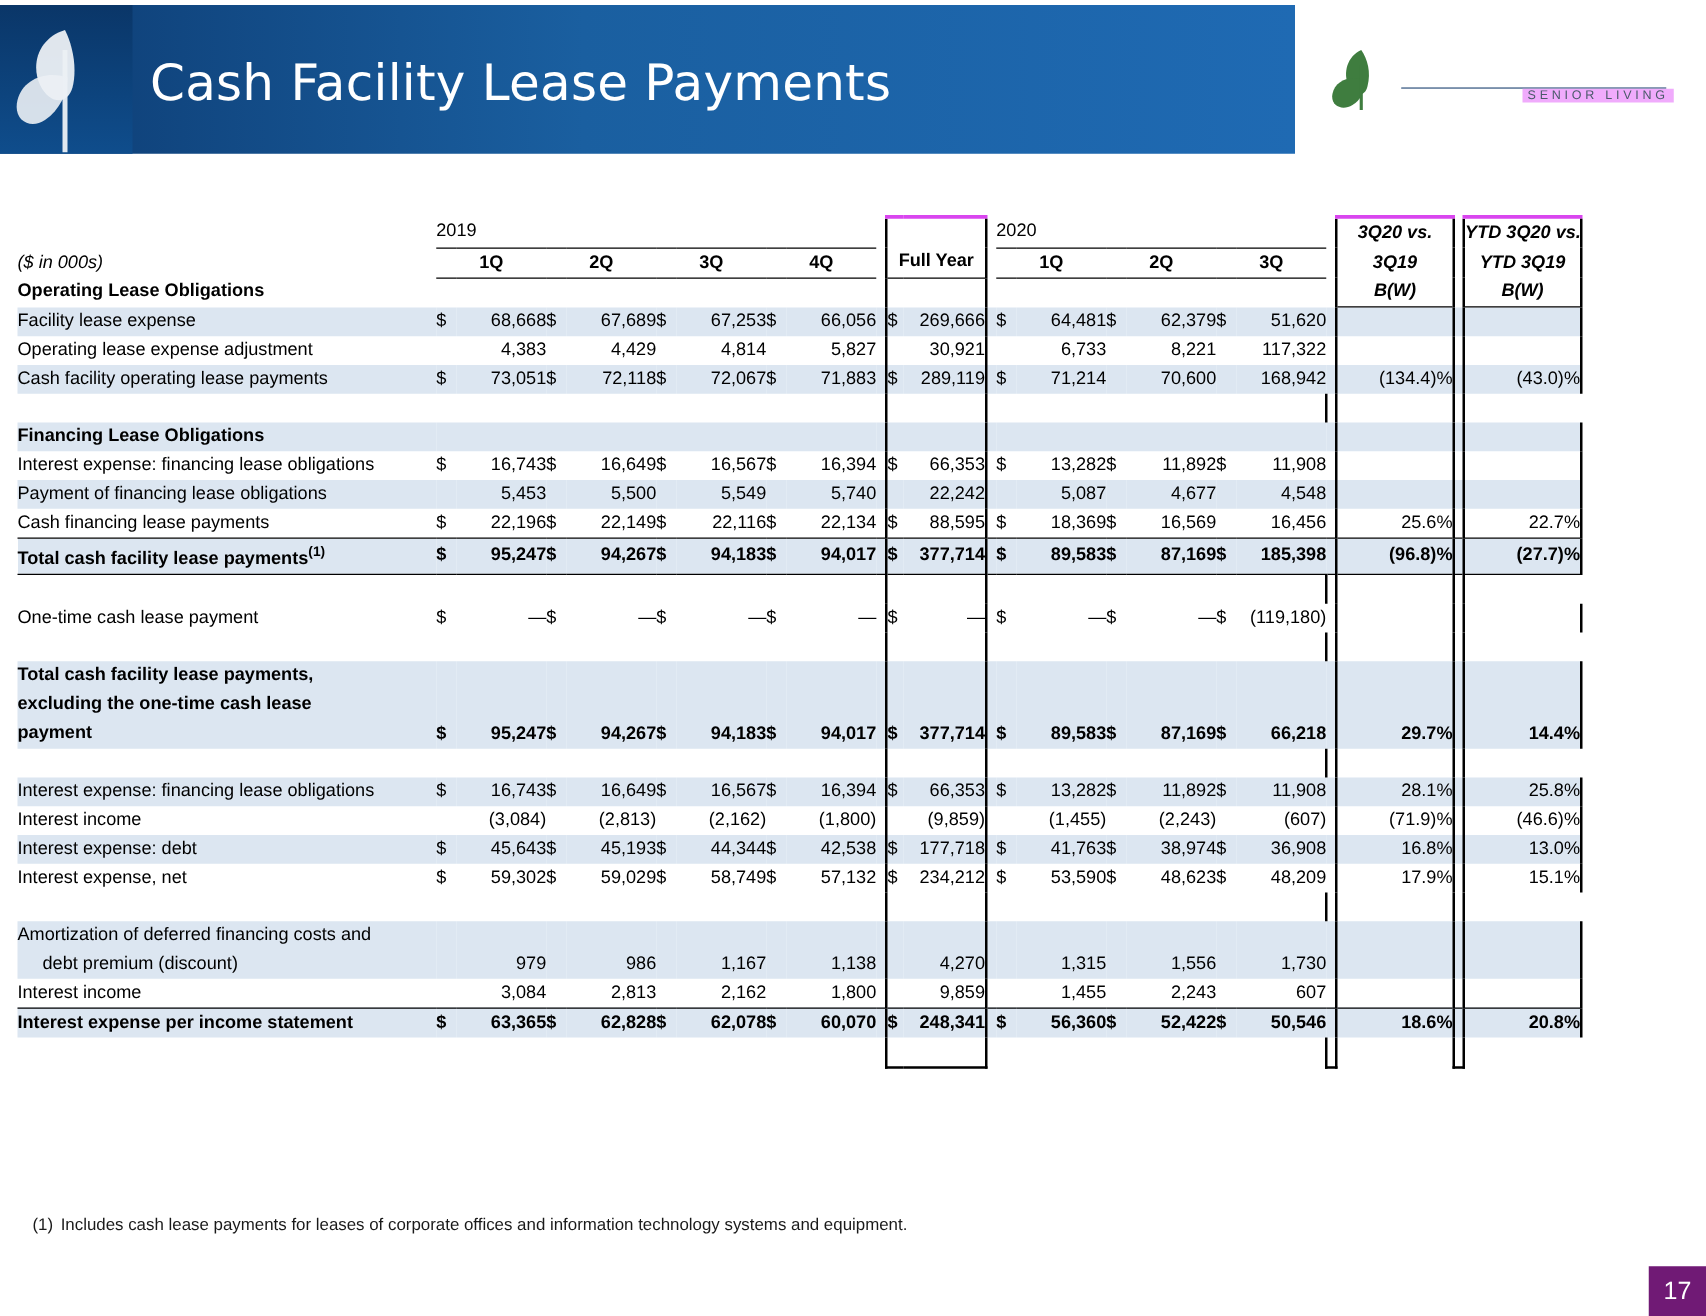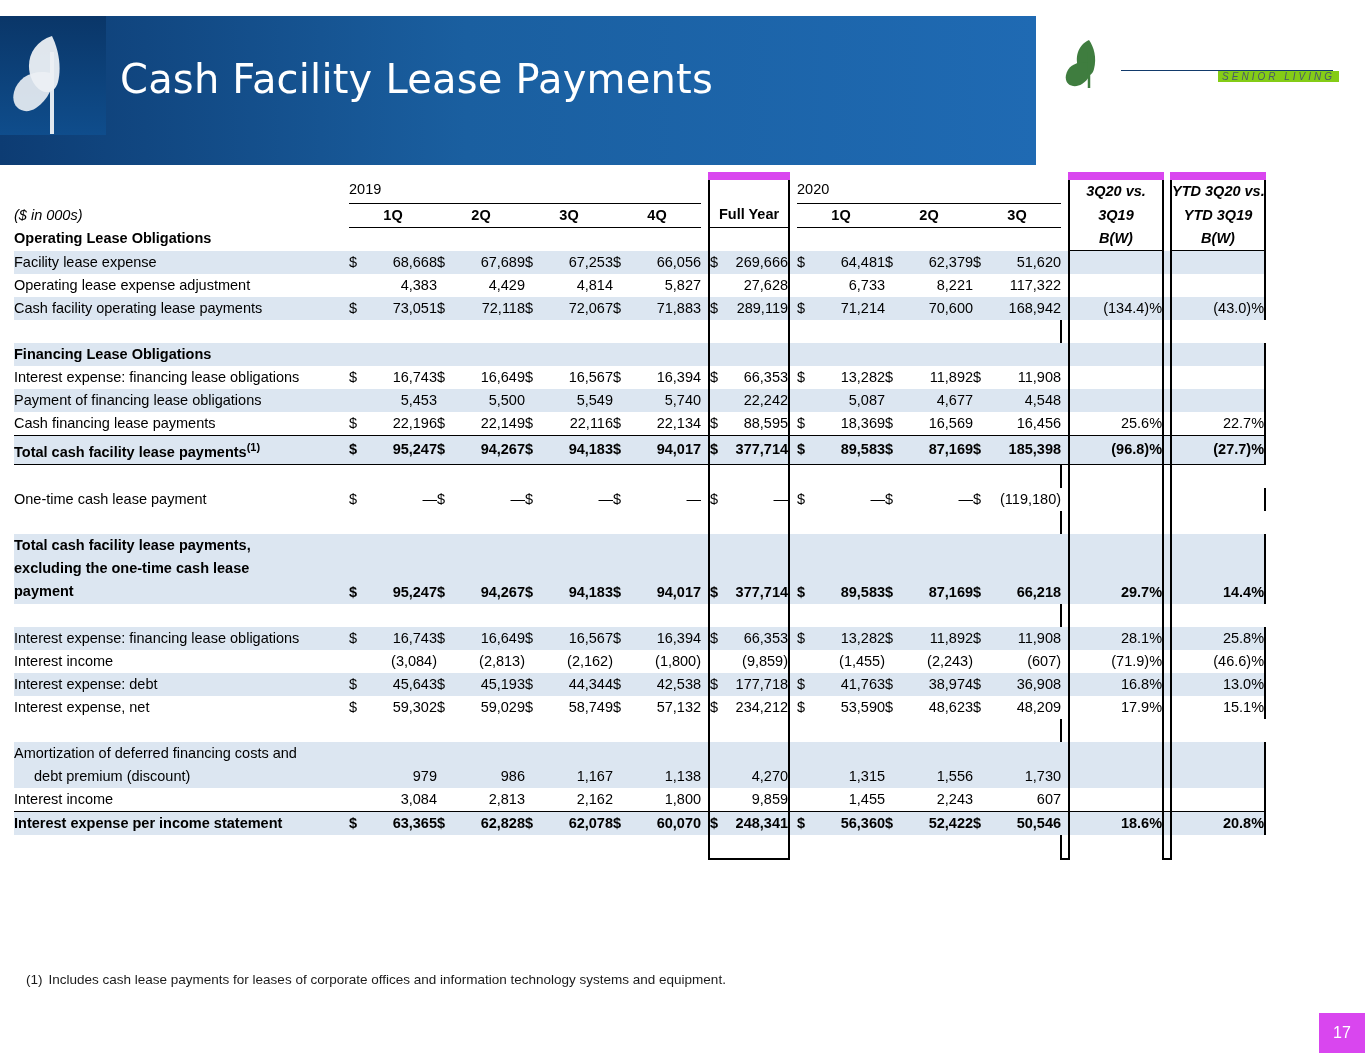--- a/index.html
+++ b/index.html
@@ -14,7 +14,7 @@
 
   
   .header-bar{
-    position:absolute;left:0;top:16px;width:1036px;height:149px;
+    position:absolute;left:0;top:4px;width:1036px;height:119px;
     background:linear-gradient(90deg,#0d3c73 0%,#1a5fa0 45%,#1f6ab3 100%);
   }
   .header-accent{

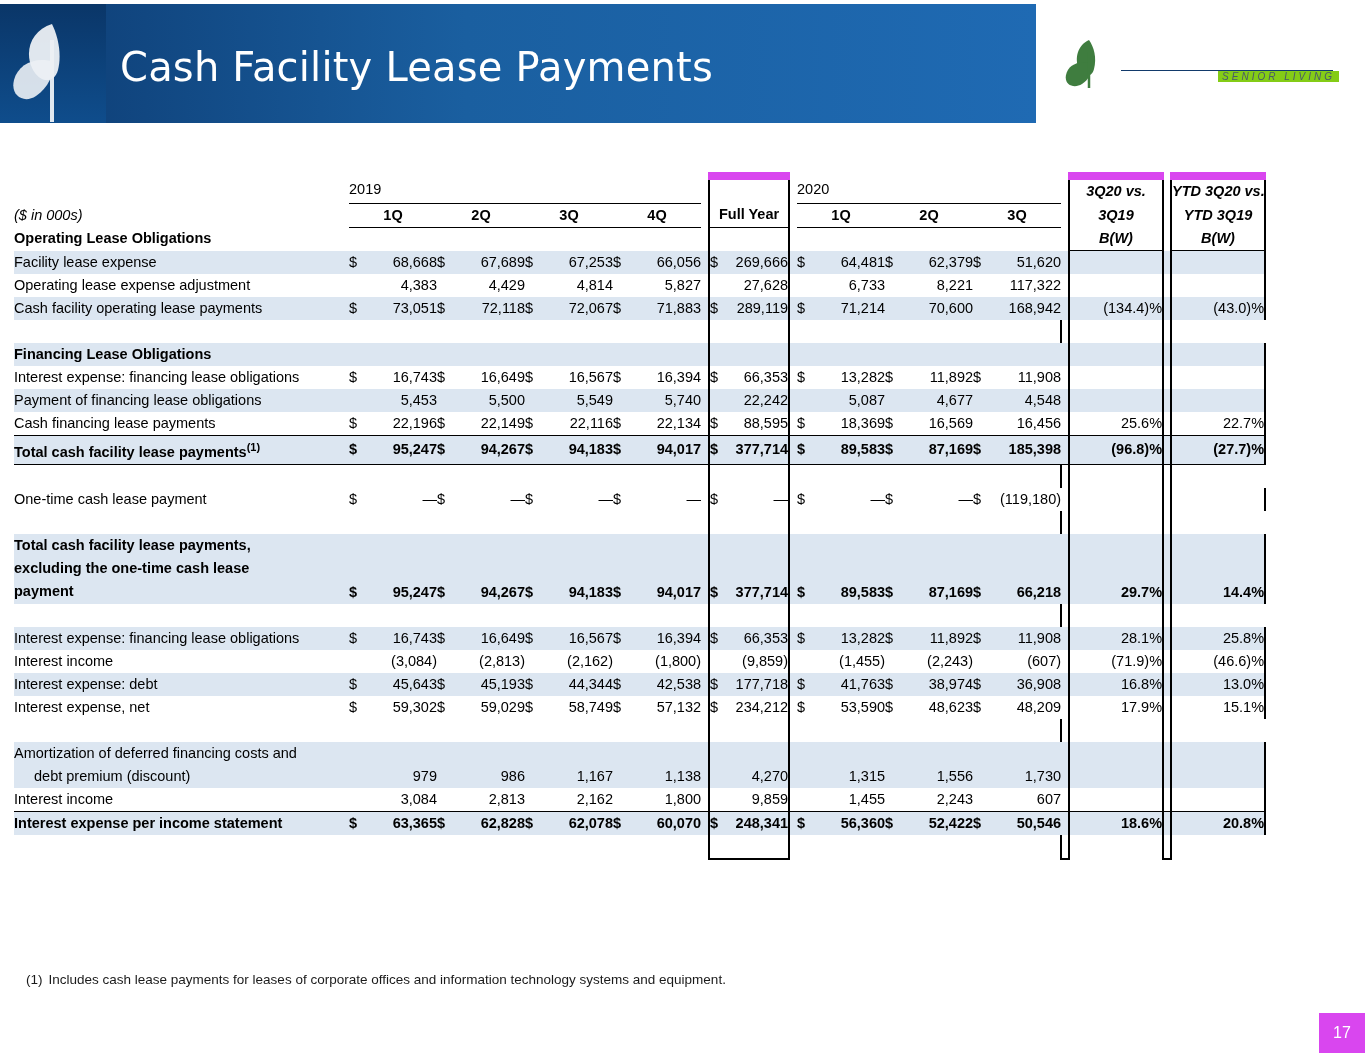--- a/index.html
+++ b/index.html
@@ -48,7 +48,7 @@
     font-size:10px;letter-spacing:3px;color:#4a5a6a;
     background:#fff;padding-left:6px;
   }
-  .logo-sub span{background:#84cc16;padding:0 4px;font-style:italic;}
+  .logo-sub span{background:#f0abfc;padding:0 4px;}
 
   
   .sheet{

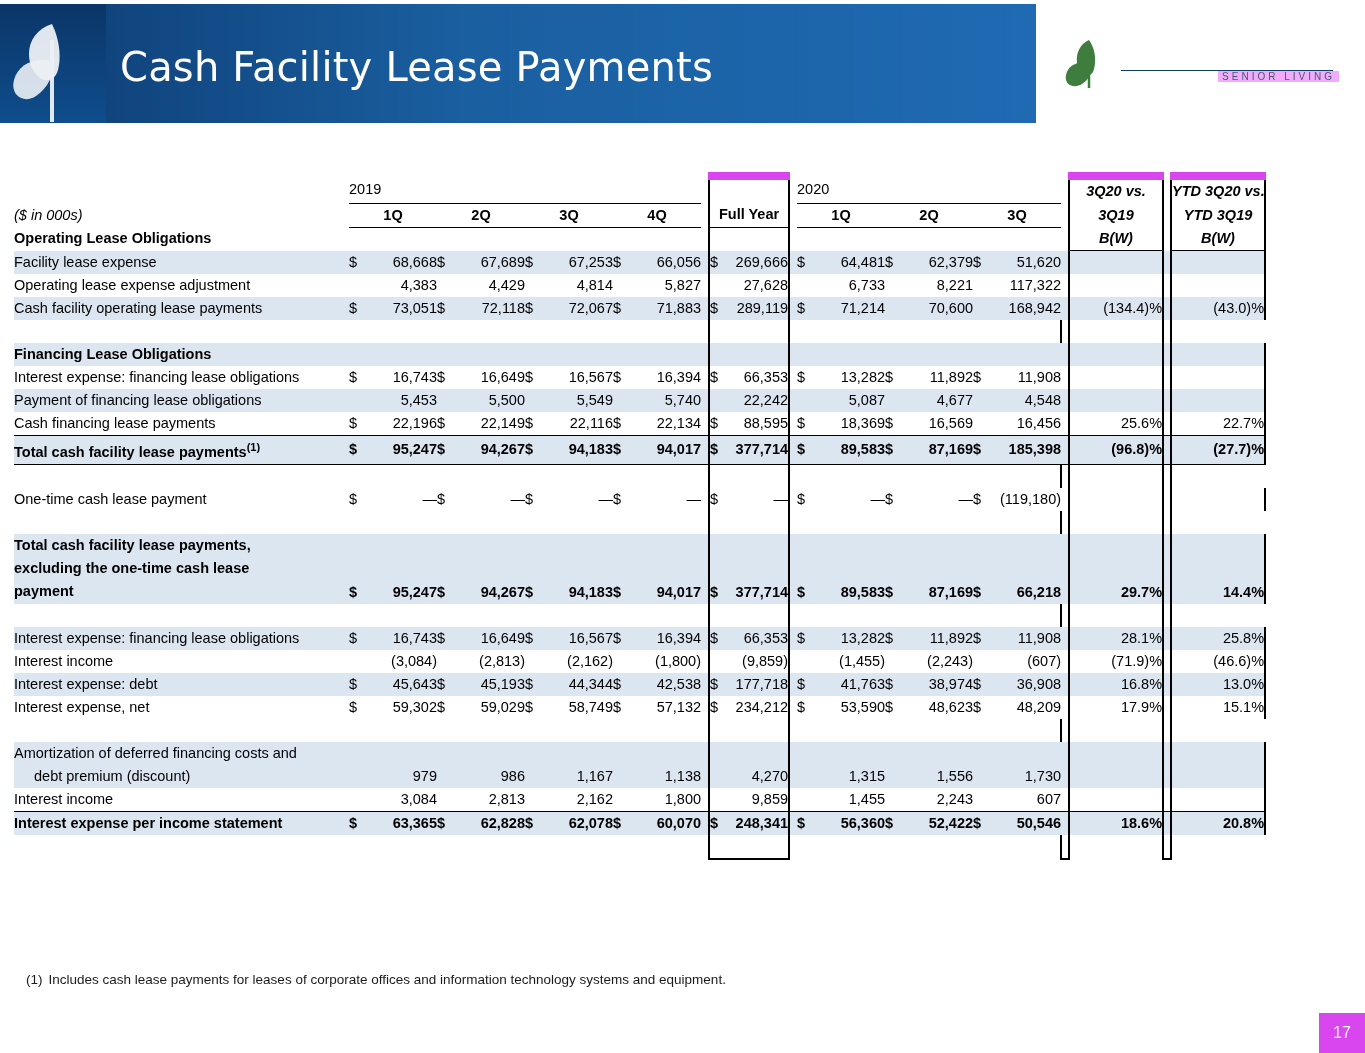--- a/index.html
+++ b/index.html
@@ -94,7 +94,7 @@
   
   .boxL{border-left:2px solid #000;}
   .boxR{border-right:2px solid #000;}
-  .boxT{border-top:8px solid #d946ef;margin-top:36px;}
+  .boxT{border-top:3px solid #d946ef;margin-top:36px;}
   .boxB{border-bottom:2px solid #000;}
 
   .colhdr{font-weight:bold;text-align:center;}

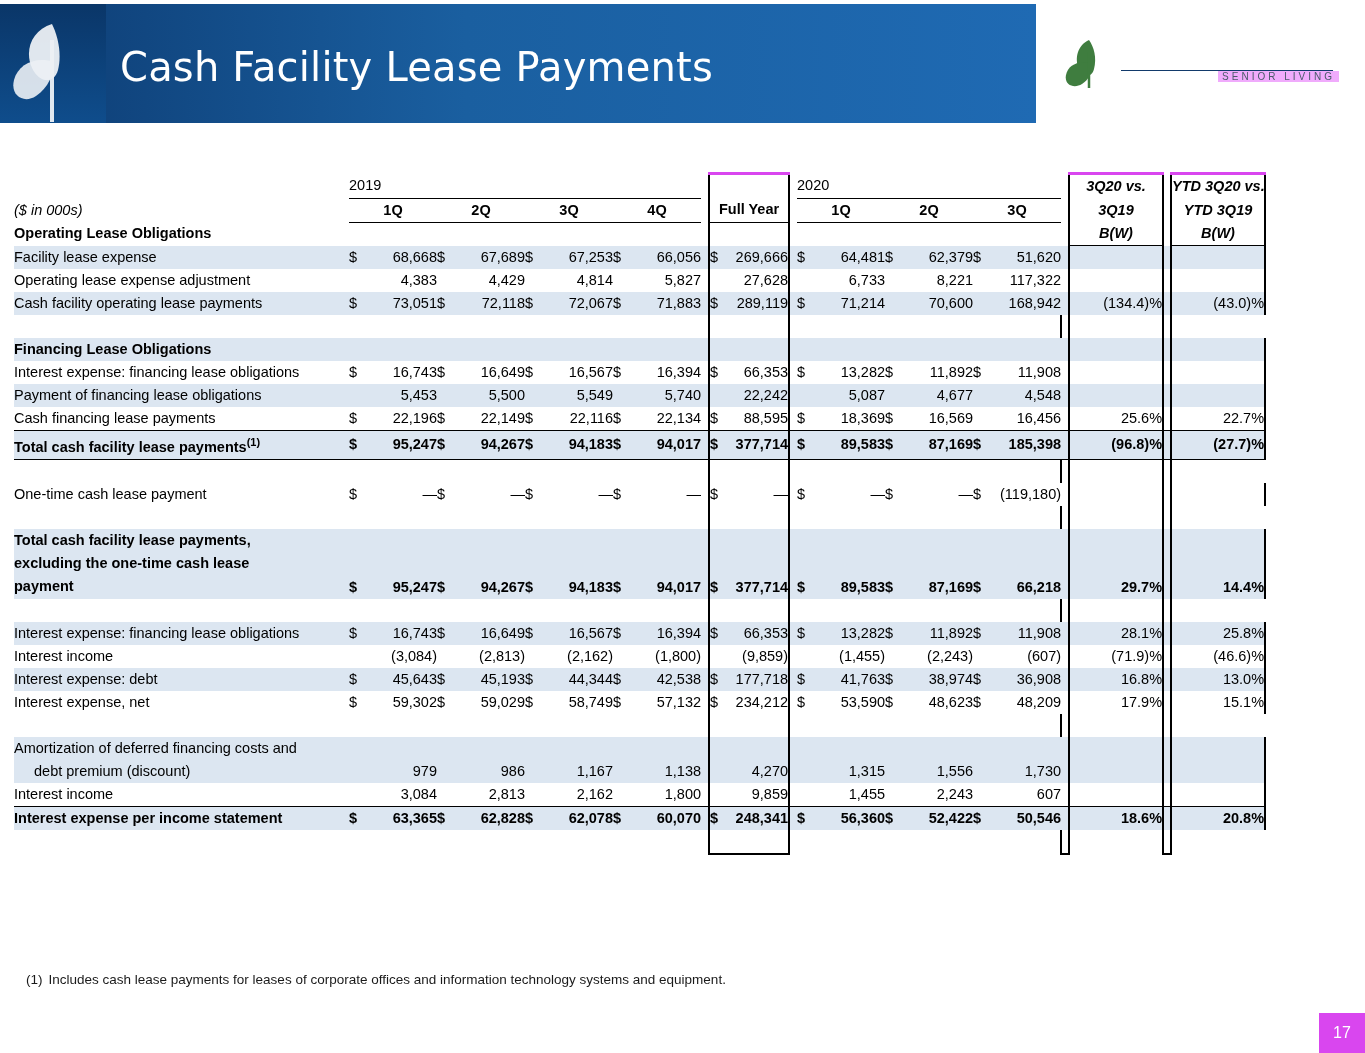--- a/index.html
+++ b/index.html
@@ -257,7 +257,7 @@
           <td class="num">5,827</td>
     <td></td>
     <td class="fy-cur boxL"></td>
-          <td class="fy-num boxR">27,628</td>
+          <td class="fy-num boxR">30,921</td>
     <td></td>
     <td class="cur"></td>
           <td class="num">6,733</td>

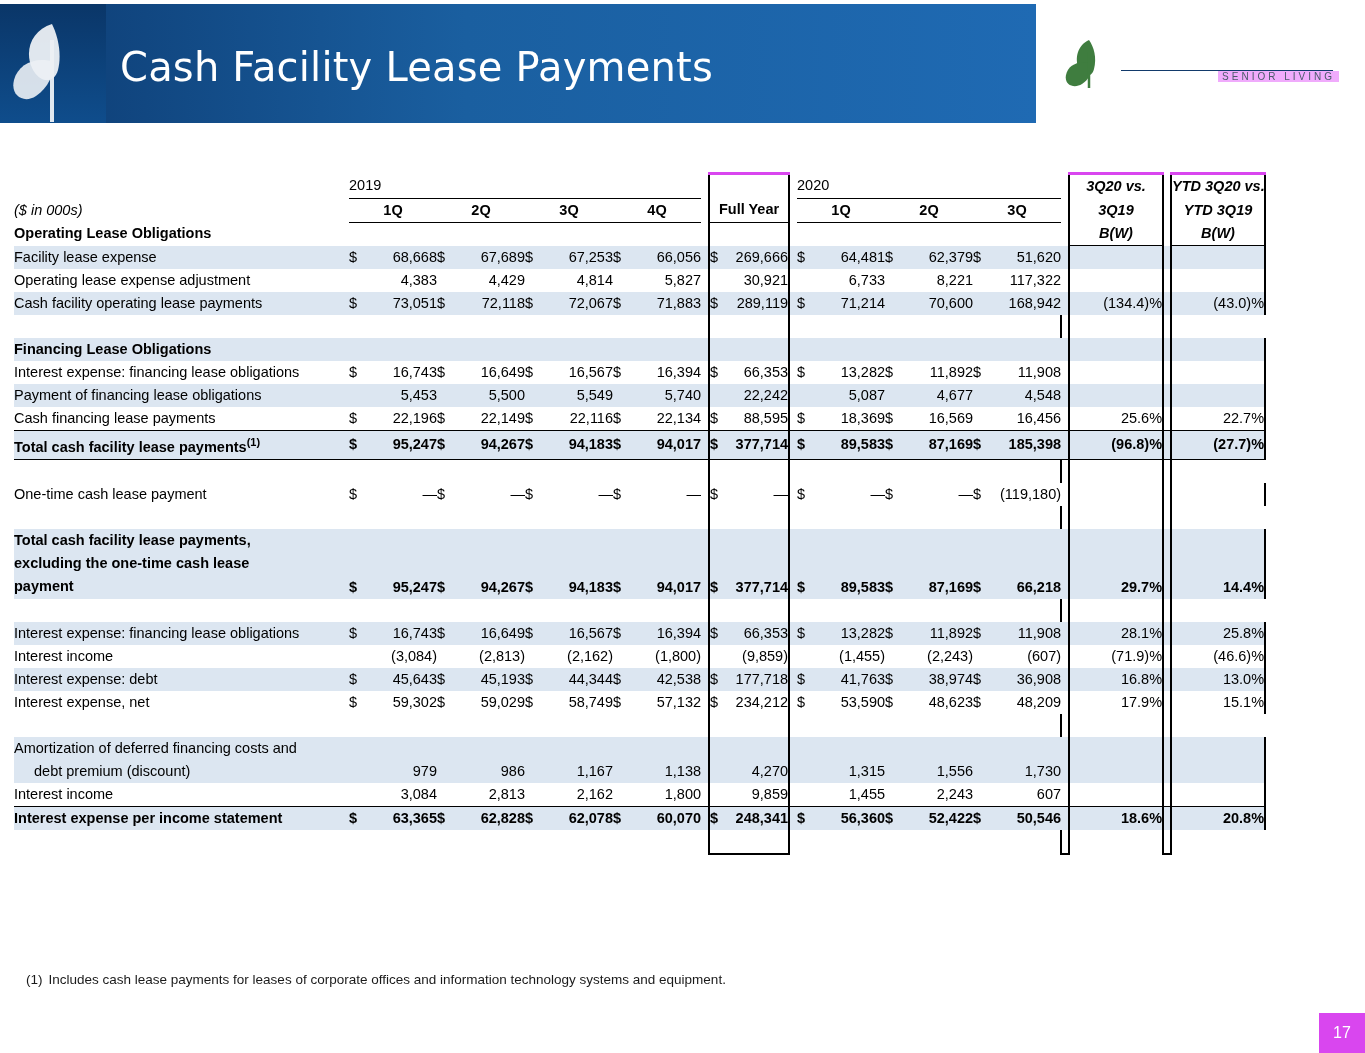--- a/index.html
+++ b/index.html
@@ -112,7 +112,7 @@
   
   .pagenum{
     position:absolute;right:0;bottom:0;width:46px;height:40px;
-    background:#d946ef;color:#fff;font-size:16px;
+    background:#701a75;color:#fff;font-size:20px;
     display:flex;align-items:center;justify-content:center;
   }
 

